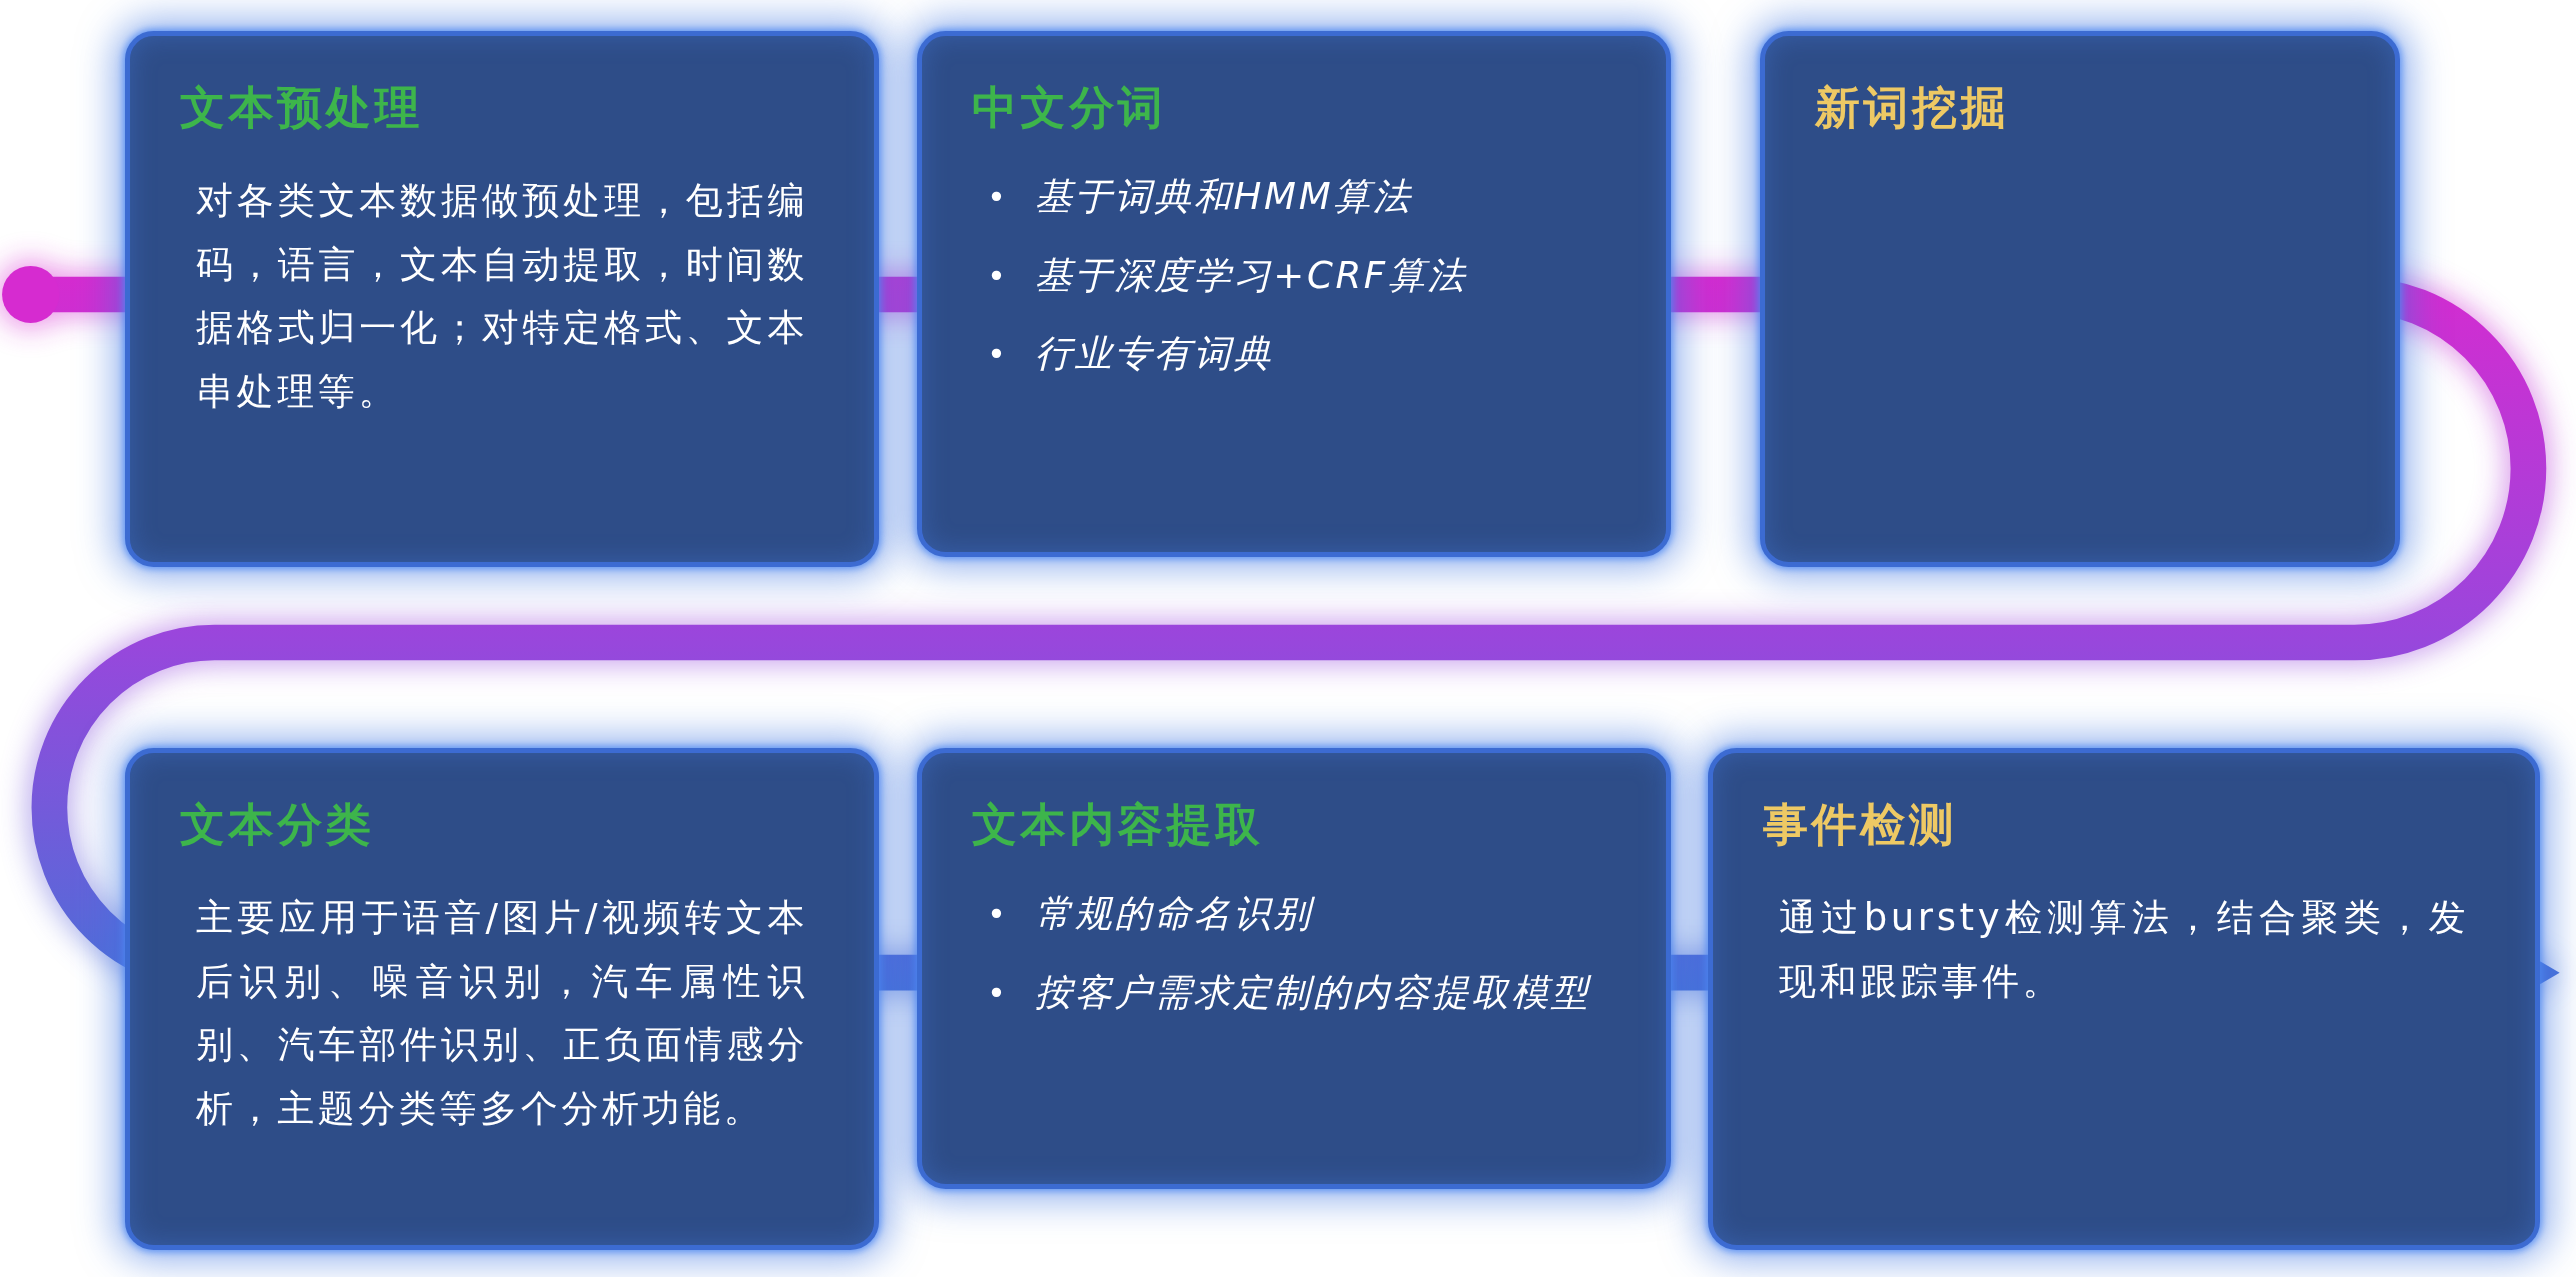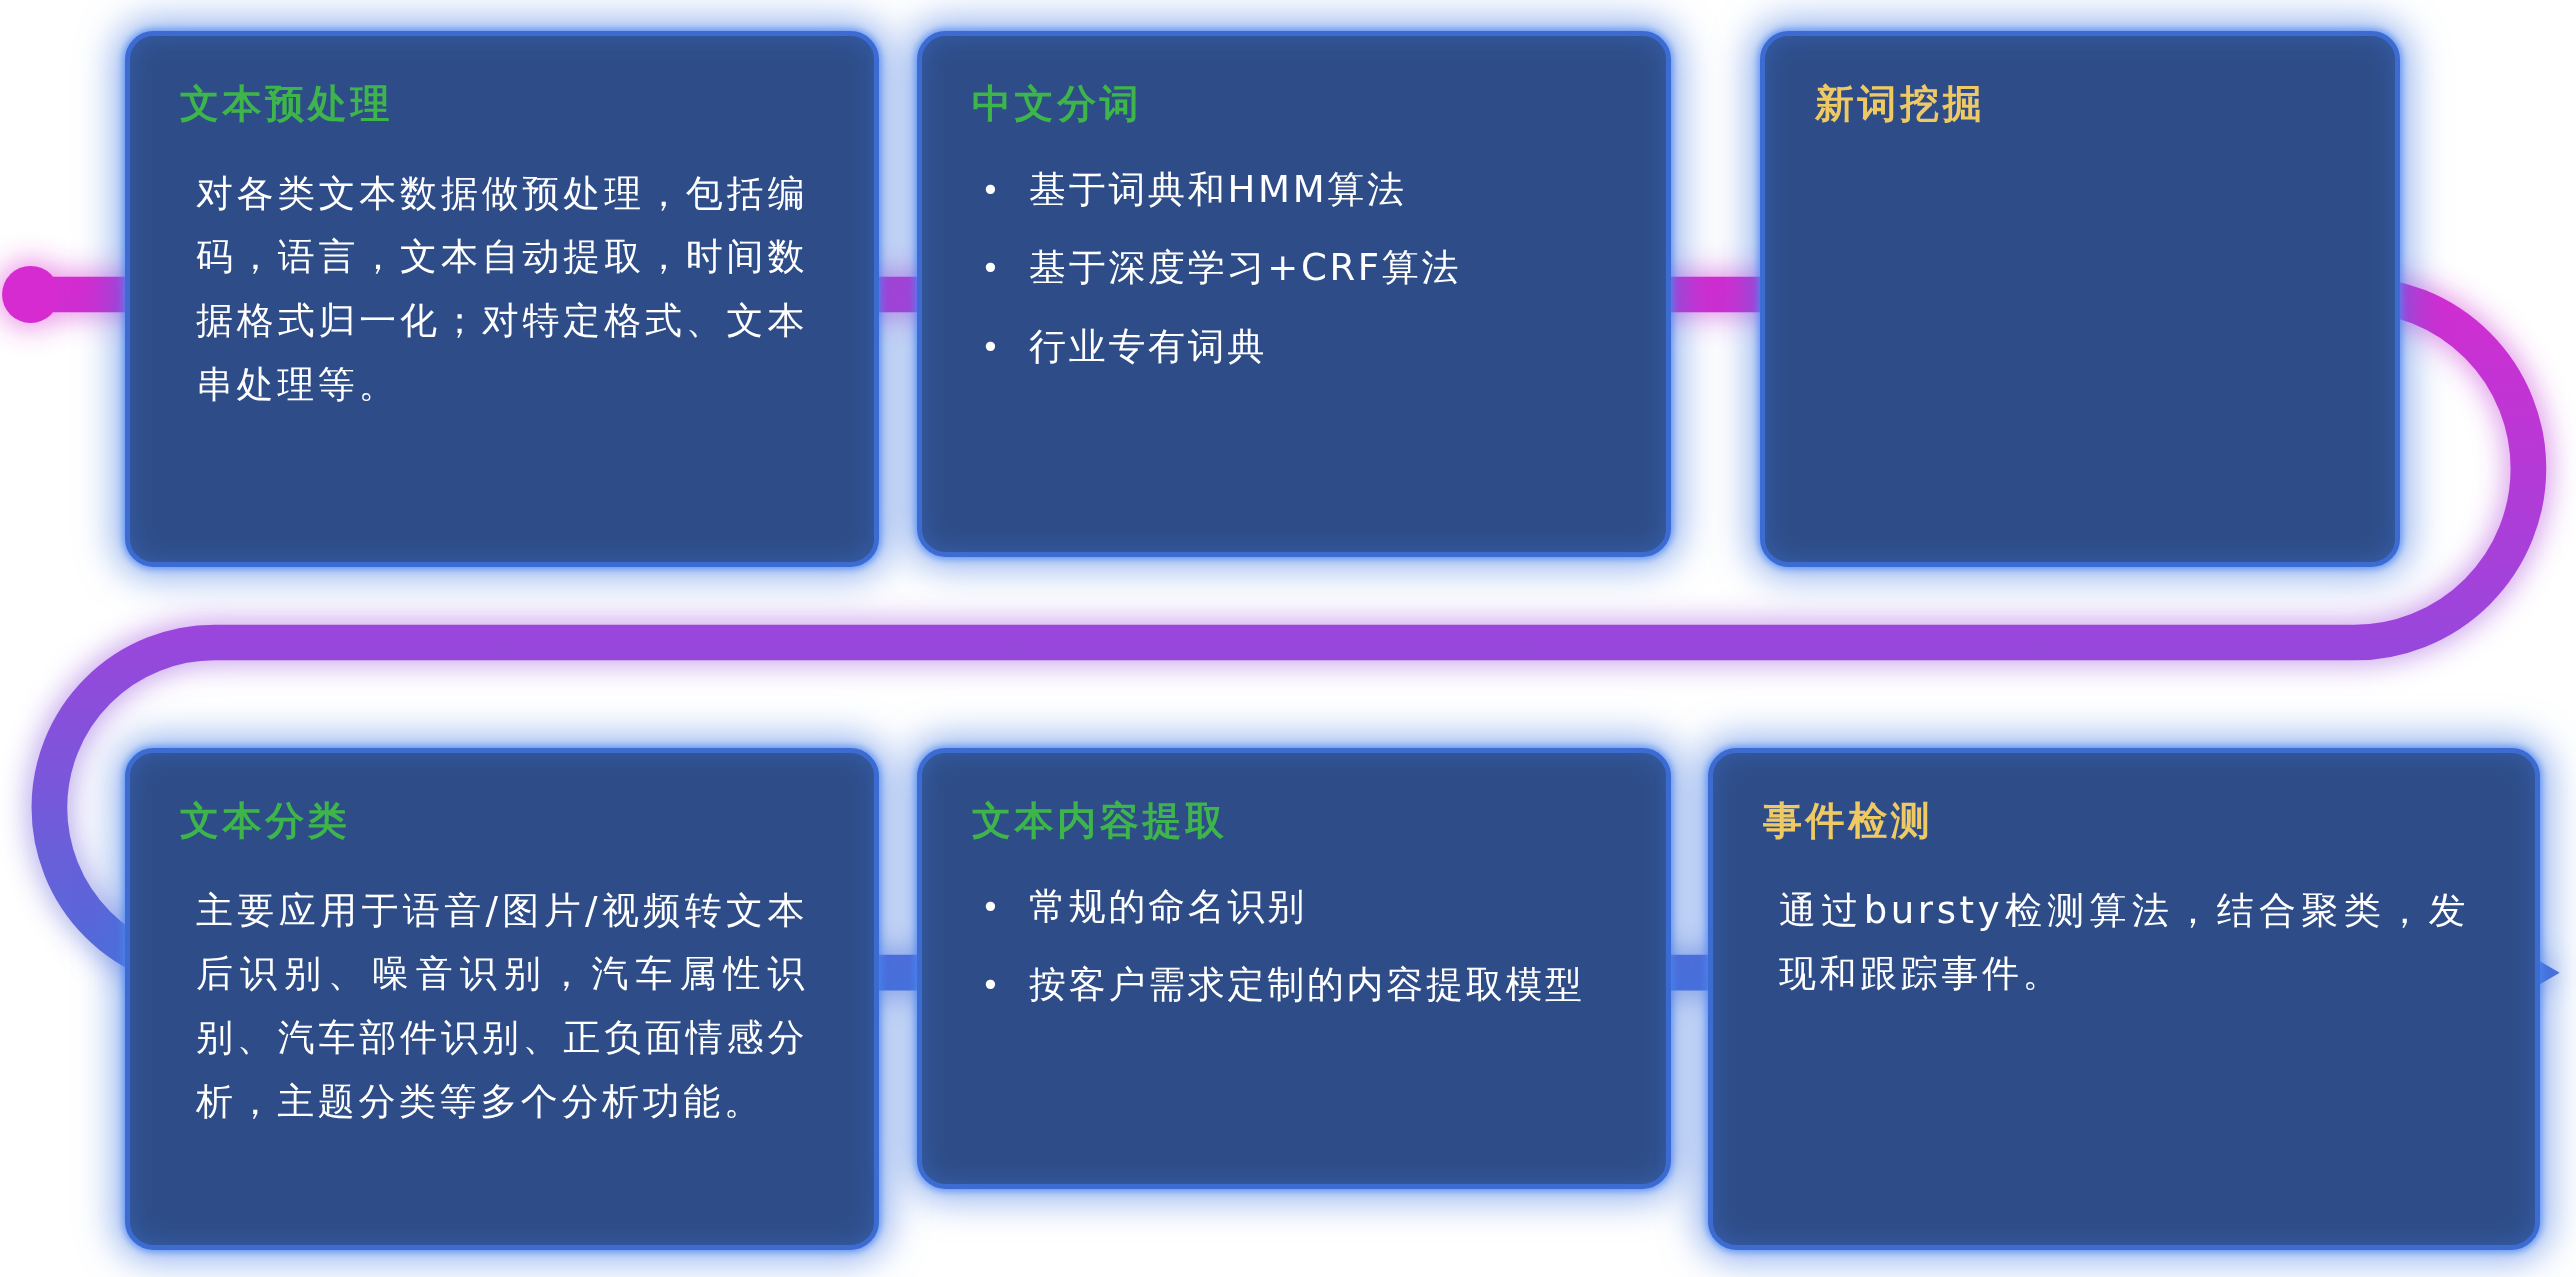--- a/index.html
+++ b/index.html
@@ -43,7 +43,7 @@
 
   .card-title {
     margin: 9px 0 34px 0;
-    font-size: 39px;
+    font-size: 45px;
     font-weight: bold;
     letter-spacing: 3.6px;
     line-height: 1.2;

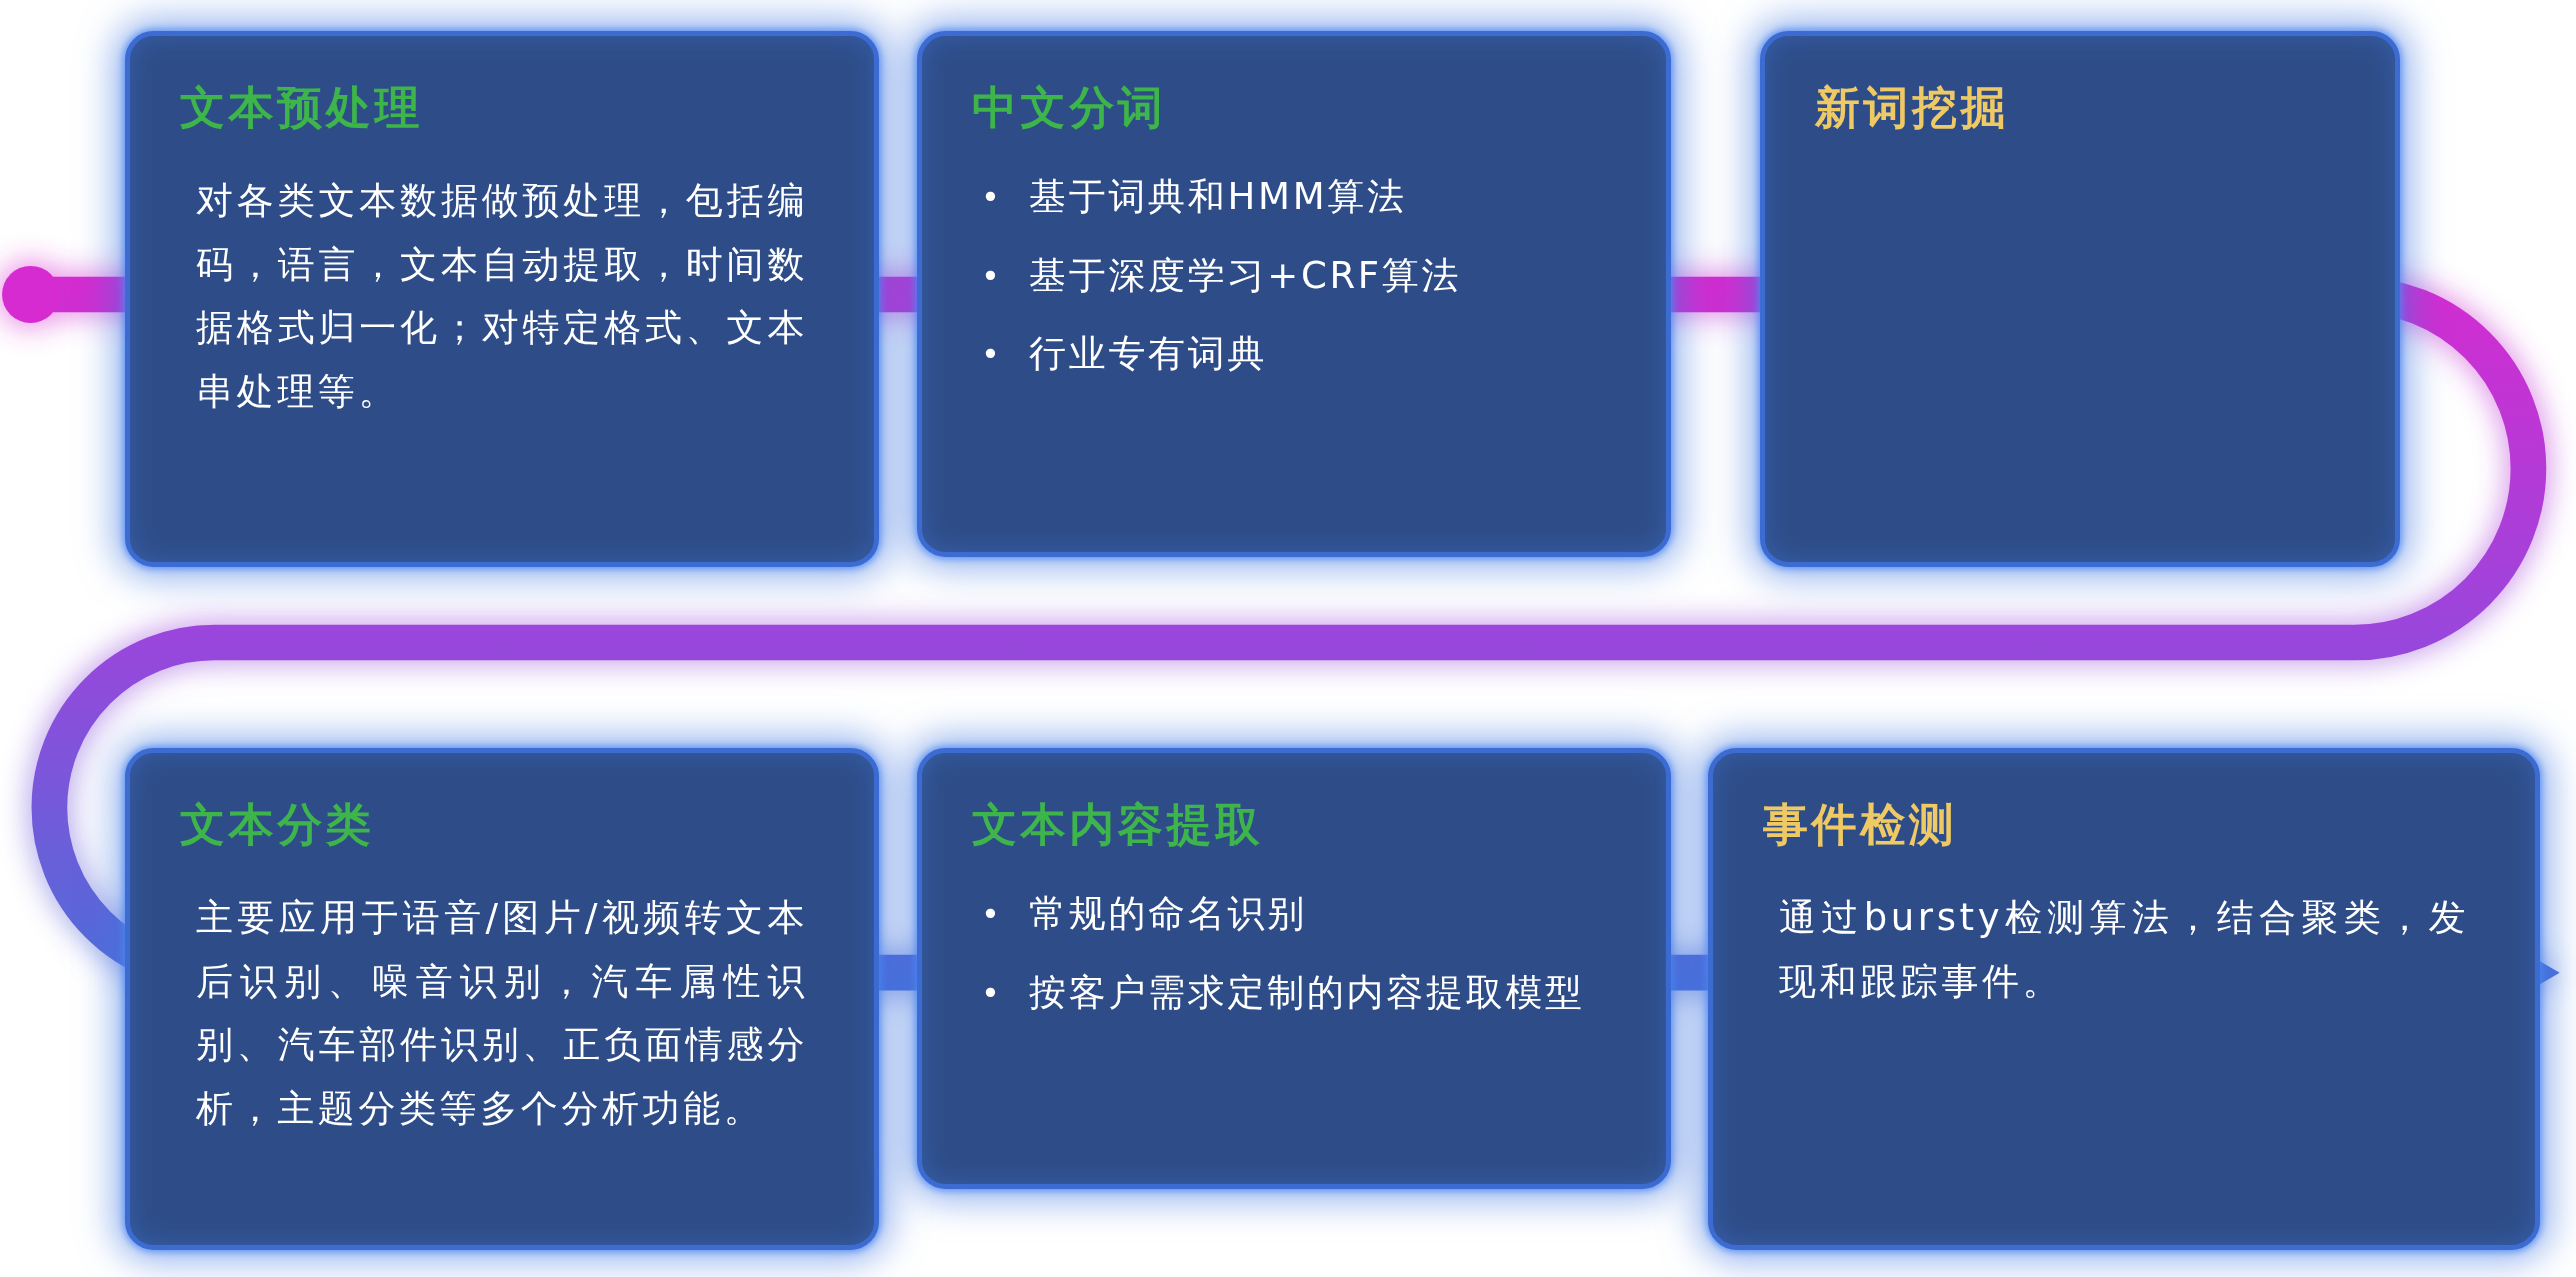--- a/index.html
+++ b/index.html
@@ -62,8 +62,9 @@
 
   .bullets {
     list-style: none;
-    margin: 0;
+    margin: 6px;
     padding: 0;
+    font-style: italic;
   }
   .bullets li {
     position: relative;

